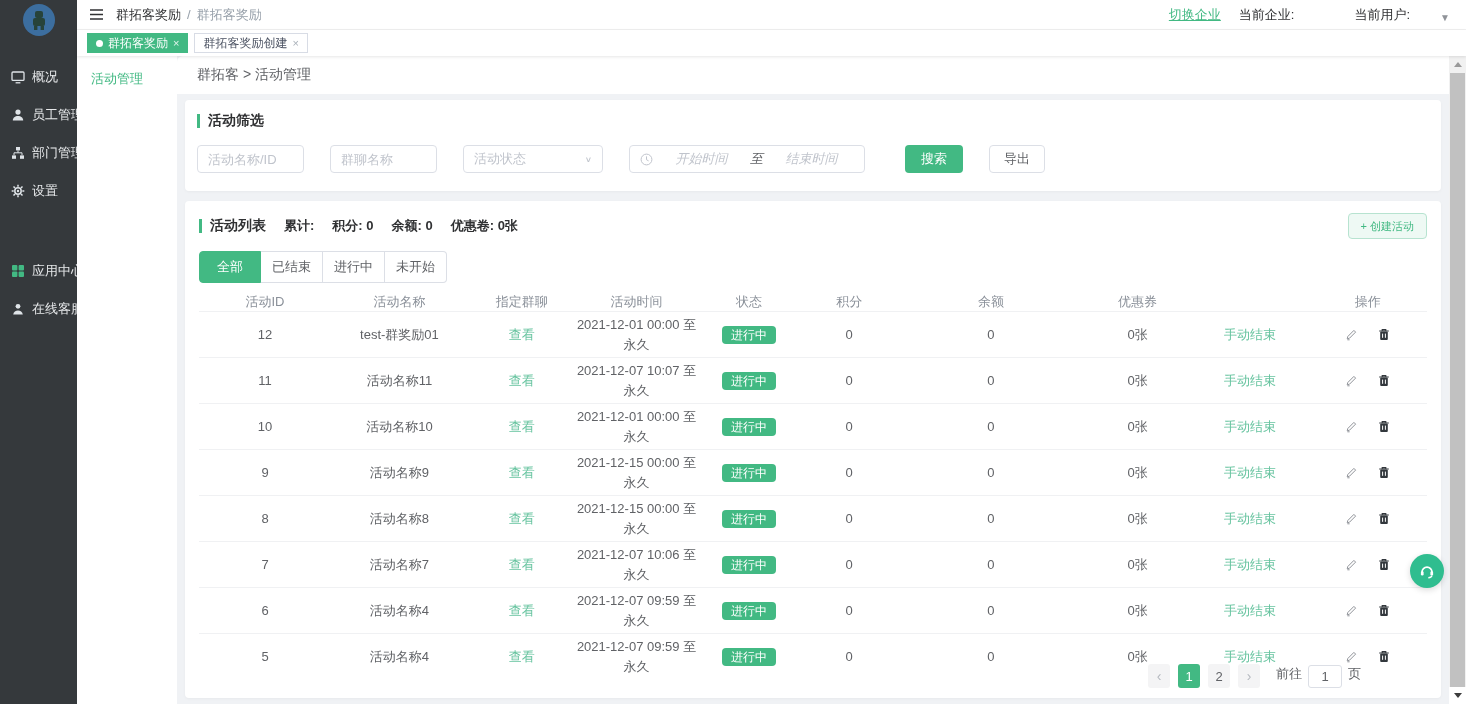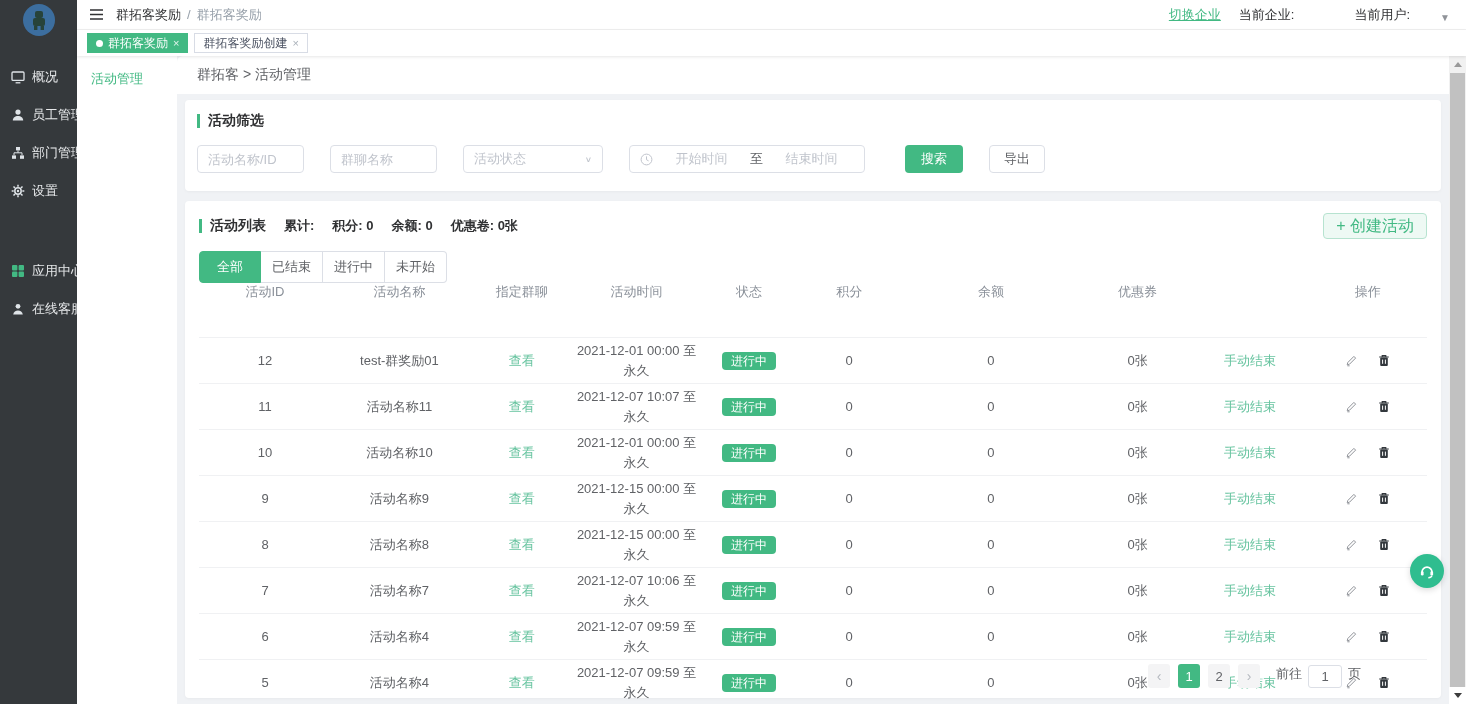--- a/index.html
+++ b/index.html
@@ -50,7 +50,7 @@
   .f-input::placeholder { color:#c0c4cc; }
   .f-select { width:140px; height:28px; border:1px solid #dcdfe6; border-radius:4px; display:flex; align-items:center; padding:0 10px; color:#c0c4cc; cursor:pointer; justify-content:space-between; }
   .f-select .chev { color:#c0c4cc; font-size:10px; transform:scaleY(.8); }
-  .f-dates { width:236px; height:28px; border:1px solid #dcdfe6; border-radius:4px; display:flex; align-items:center; padding:0 10px; gap:6px; }
+  .f-dates { width:236px; height:28px; border:1px solid #dcdfe6; border-radius:4px; display:flex; align-items:center; padding:0 10px; gap:6px;font-style:italic; }
   .f-dates .ph { color:#c0c4cc; flex:1; text-align:center; }
   .f-dates .to { color:#606266; }
   .btn { height:28px; border-radius:4px; font-size:13px; display:inline-flex; align-items:center; justify-content:center; cursor:pointer; border:1px solid transparent; font-family:inherit; }

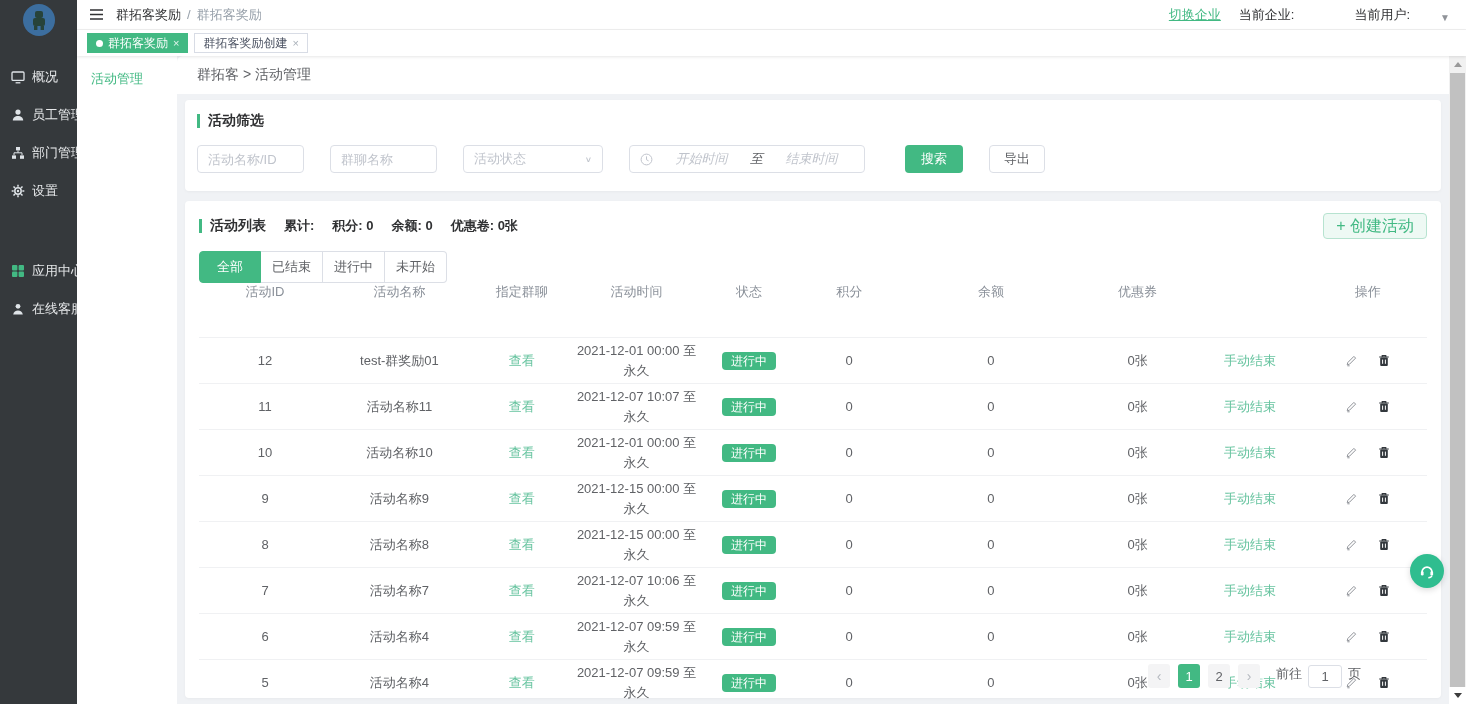--- a/index.html
+++ b/index.html
@@ -61,7 +61,7 @@
   .list-head { display:flex; align-items:center; }
   .summary { display:flex; align-items:center; font-weight:bold; color:#303133; font-size:13px; }
   .summary span { margin-left:18px; }
-  .create-btn { margin-left:auto; height:26px; padding:0 12px; background:#eef9f4; border:1px solid #b7e3d0; color:#42b983; border-radius:4px; font-size:16px; display:flex; align-items:center; cursor:pointer; }
+  .create-btn { margin-left:auto; height:26px; padding:0 12px; background:#eef9f4; border:1px solid #b7e3d0; color:#42b983; border-radius:4px; font-size:11px; display:flex; align-items:center; cursor:pointer; }
 
   .stabs { display:flex; margin-top:12px; }
   .stab { min-width:62px; height:32px; display:flex; align-items:center; justify-content:center; border:1px solid #dcdfe6; border-left-width:0; background:#fff; color:#606266; font-size:13px; cursor:pointer; }

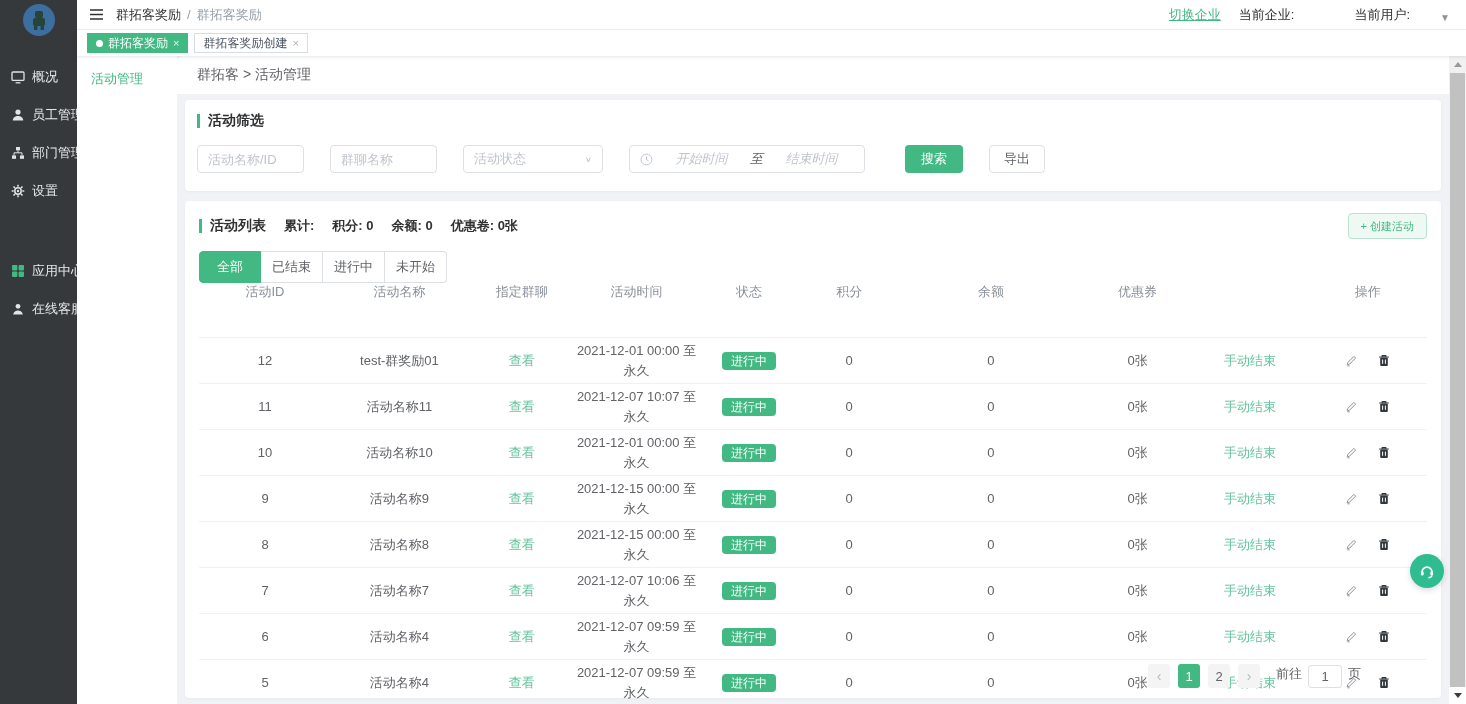--- a/index.html
+++ b/index.html
@@ -69,7 +69,7 @@
   .stab:last-child { border-radius:0 4px 4px 0; }
   .stab.active { background:#42b983; border-color:#42b983; color:#fff; }
 
-  .table { margin-top:0; flex:1; display:flex; flex-direction:column; min-height:0;gap:36px; }
+  .table { margin-top:10px; flex:1; display:flex; flex-direction:column; min-height:0; }
   .trow { display:flex; align-items:center; }
   .thead { height:32px; color:#8a9099; font-size:13px; }
   .tbody-row { height:46px; border-top:1px solid #f0f1f3; font-size:13px; color:#606266; }

